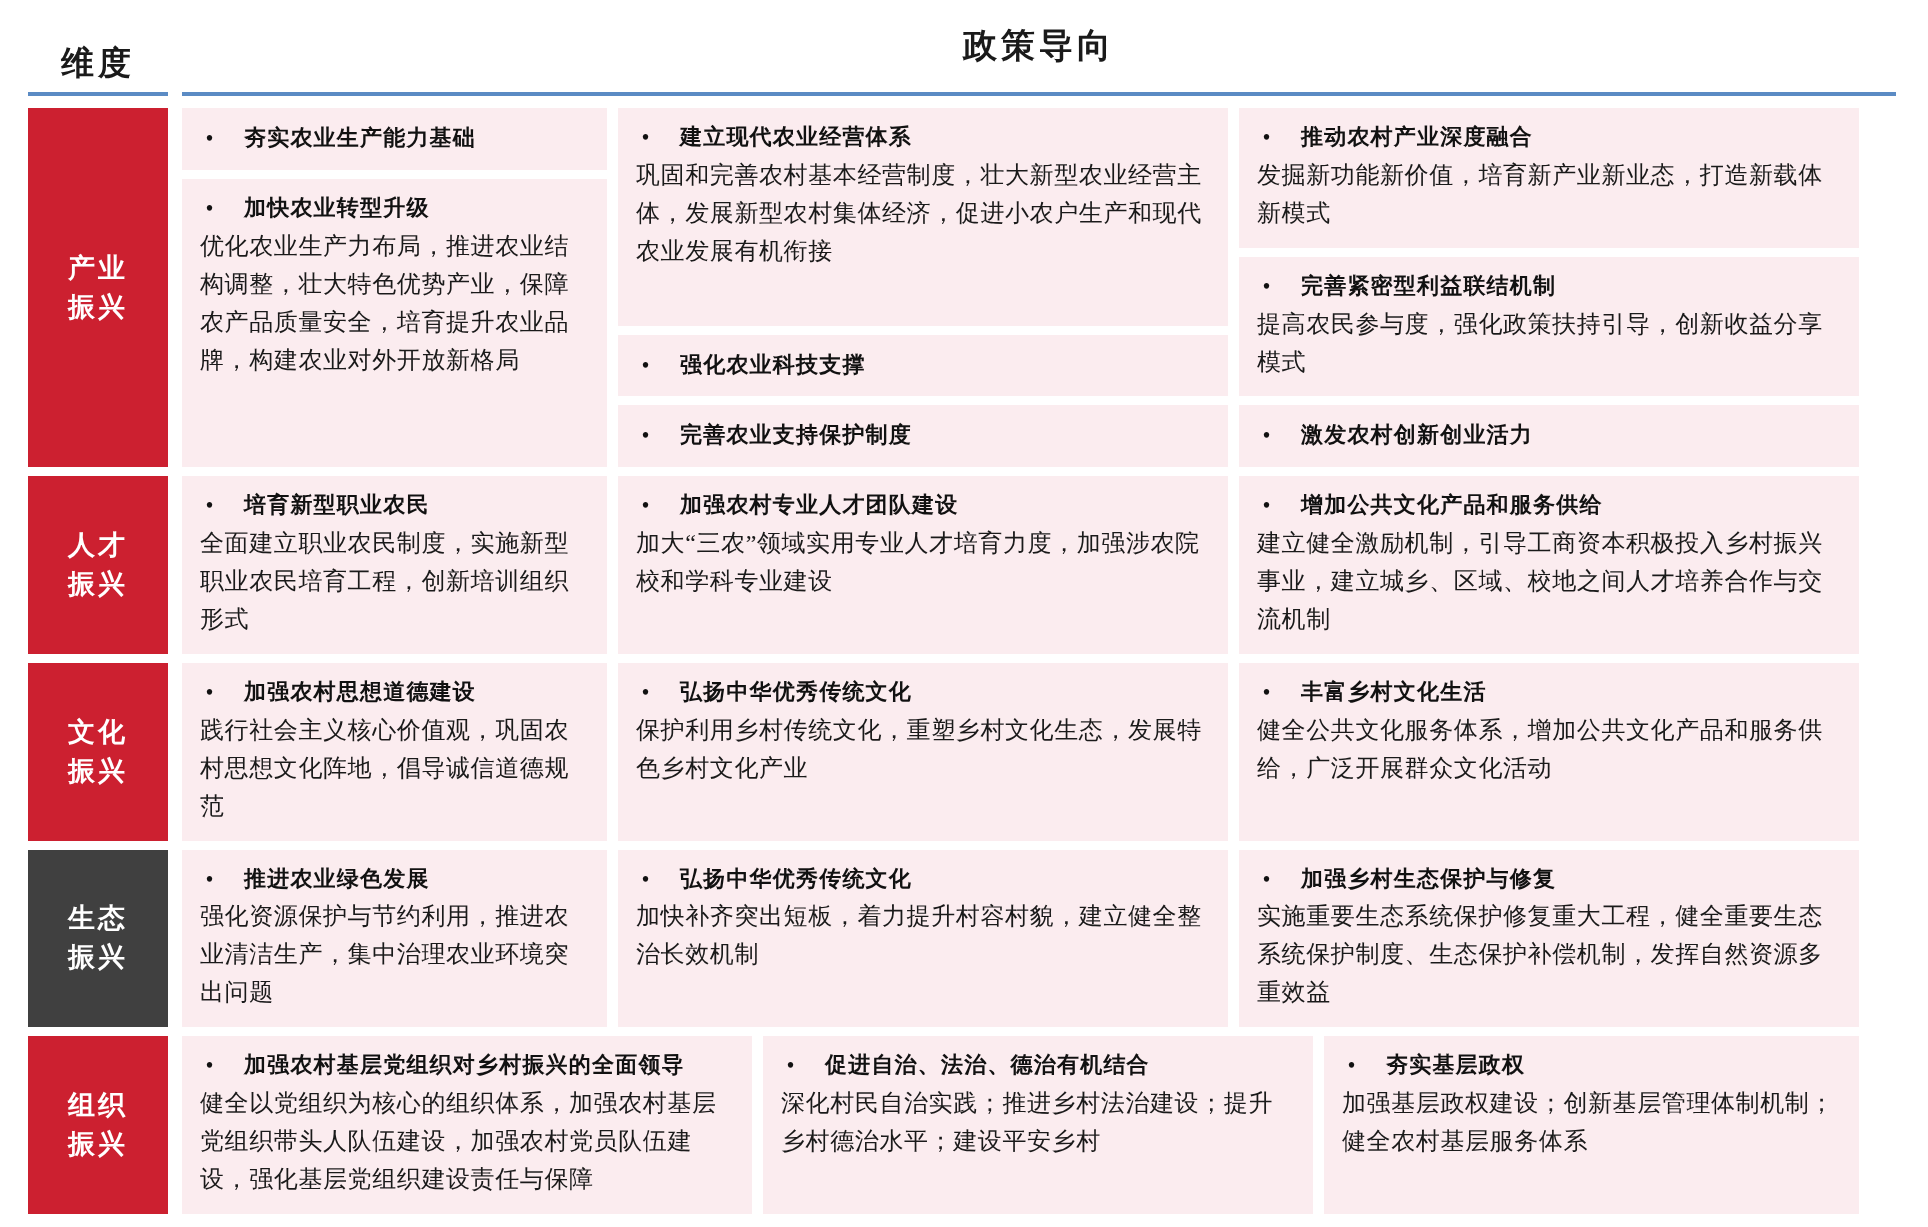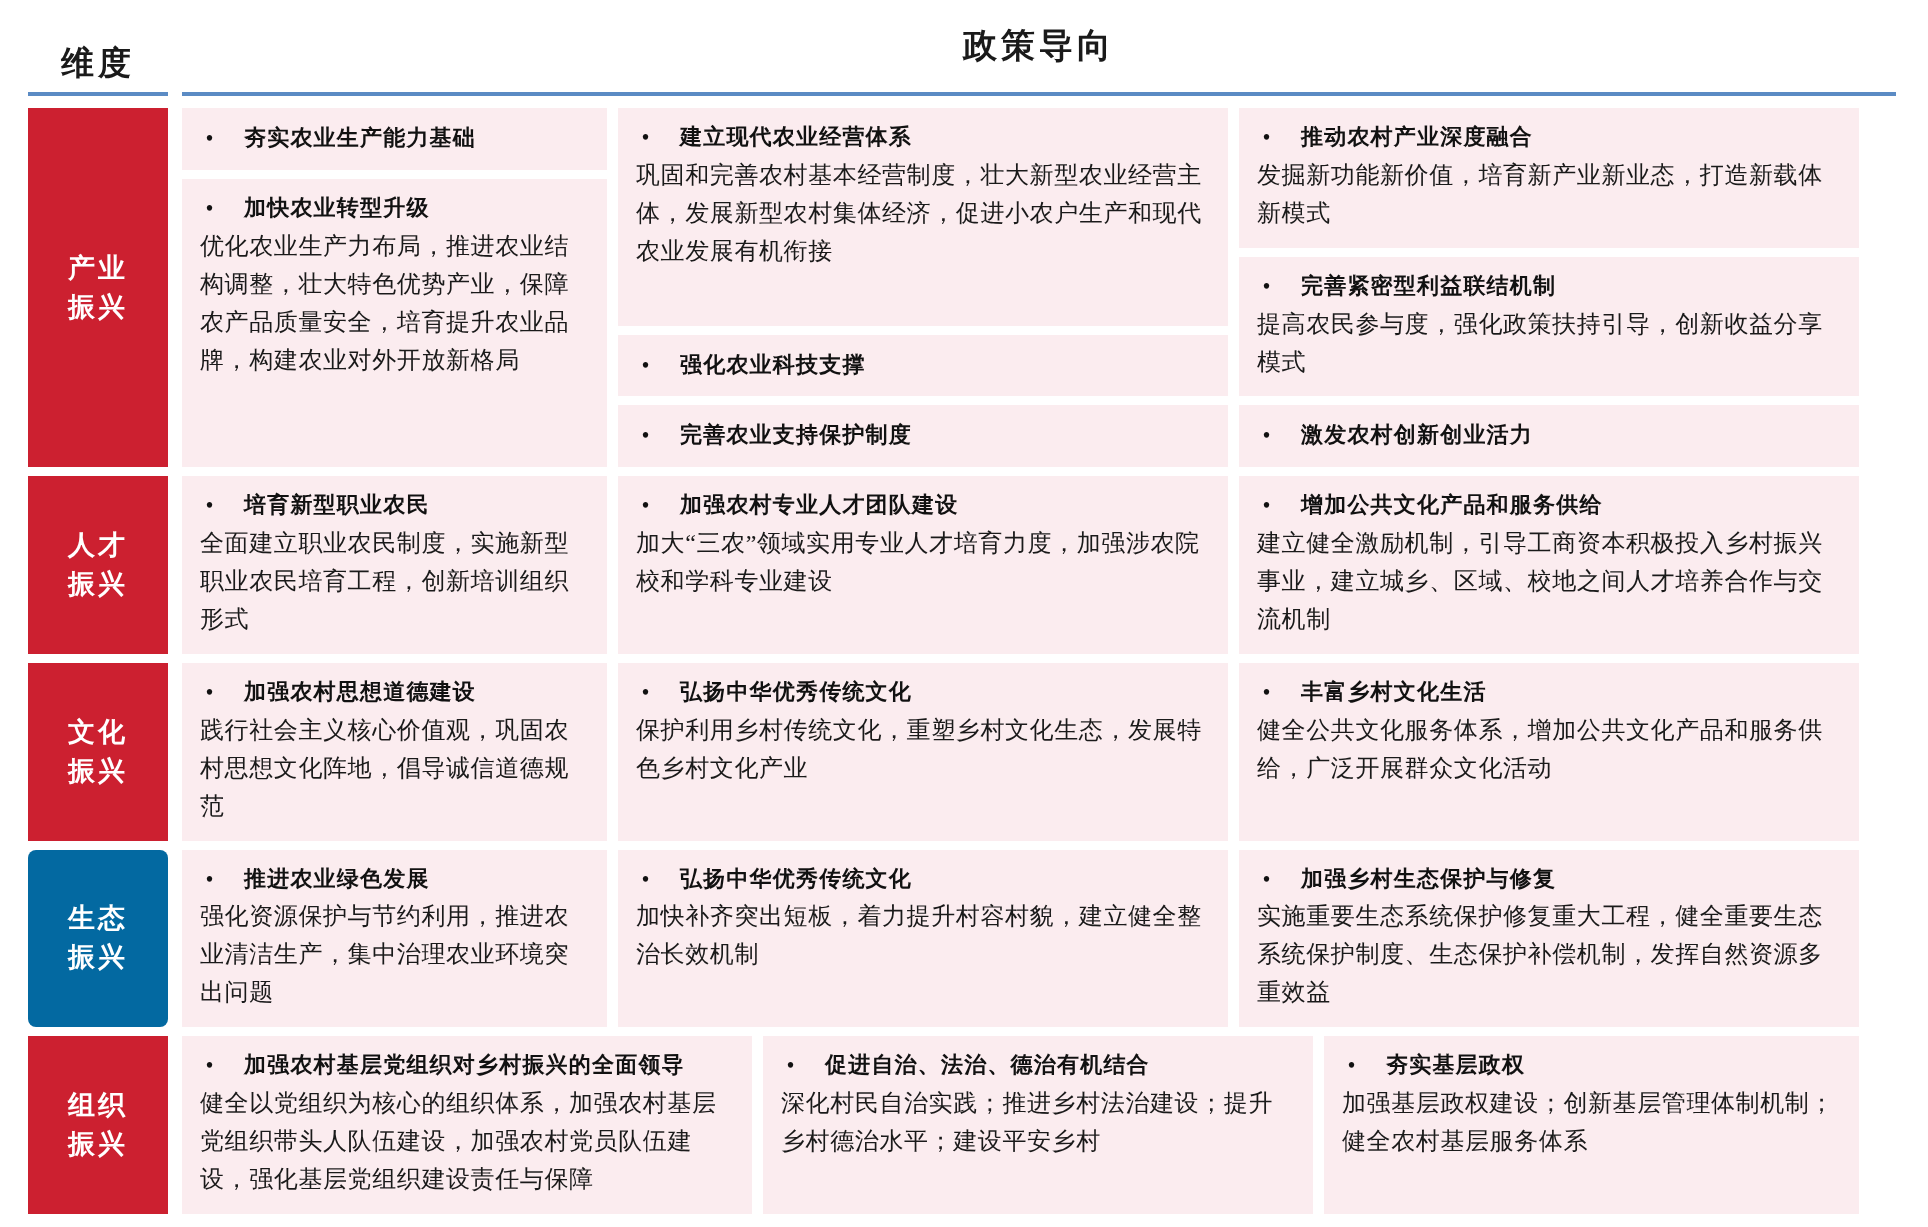--- a/index.html
+++ b/index.html
@@ -317,7 +317,7 @@
         </div>
       </div>
       <div class="row" style="min-height: 160px;">
-        <div class="dim-cell" style="background: #0369a1; border-radius: 8px;">
+        <div class="dim-cell" style="background: #404040;">
           <div class="dim-label">生态
 振兴</div>
         </div>

